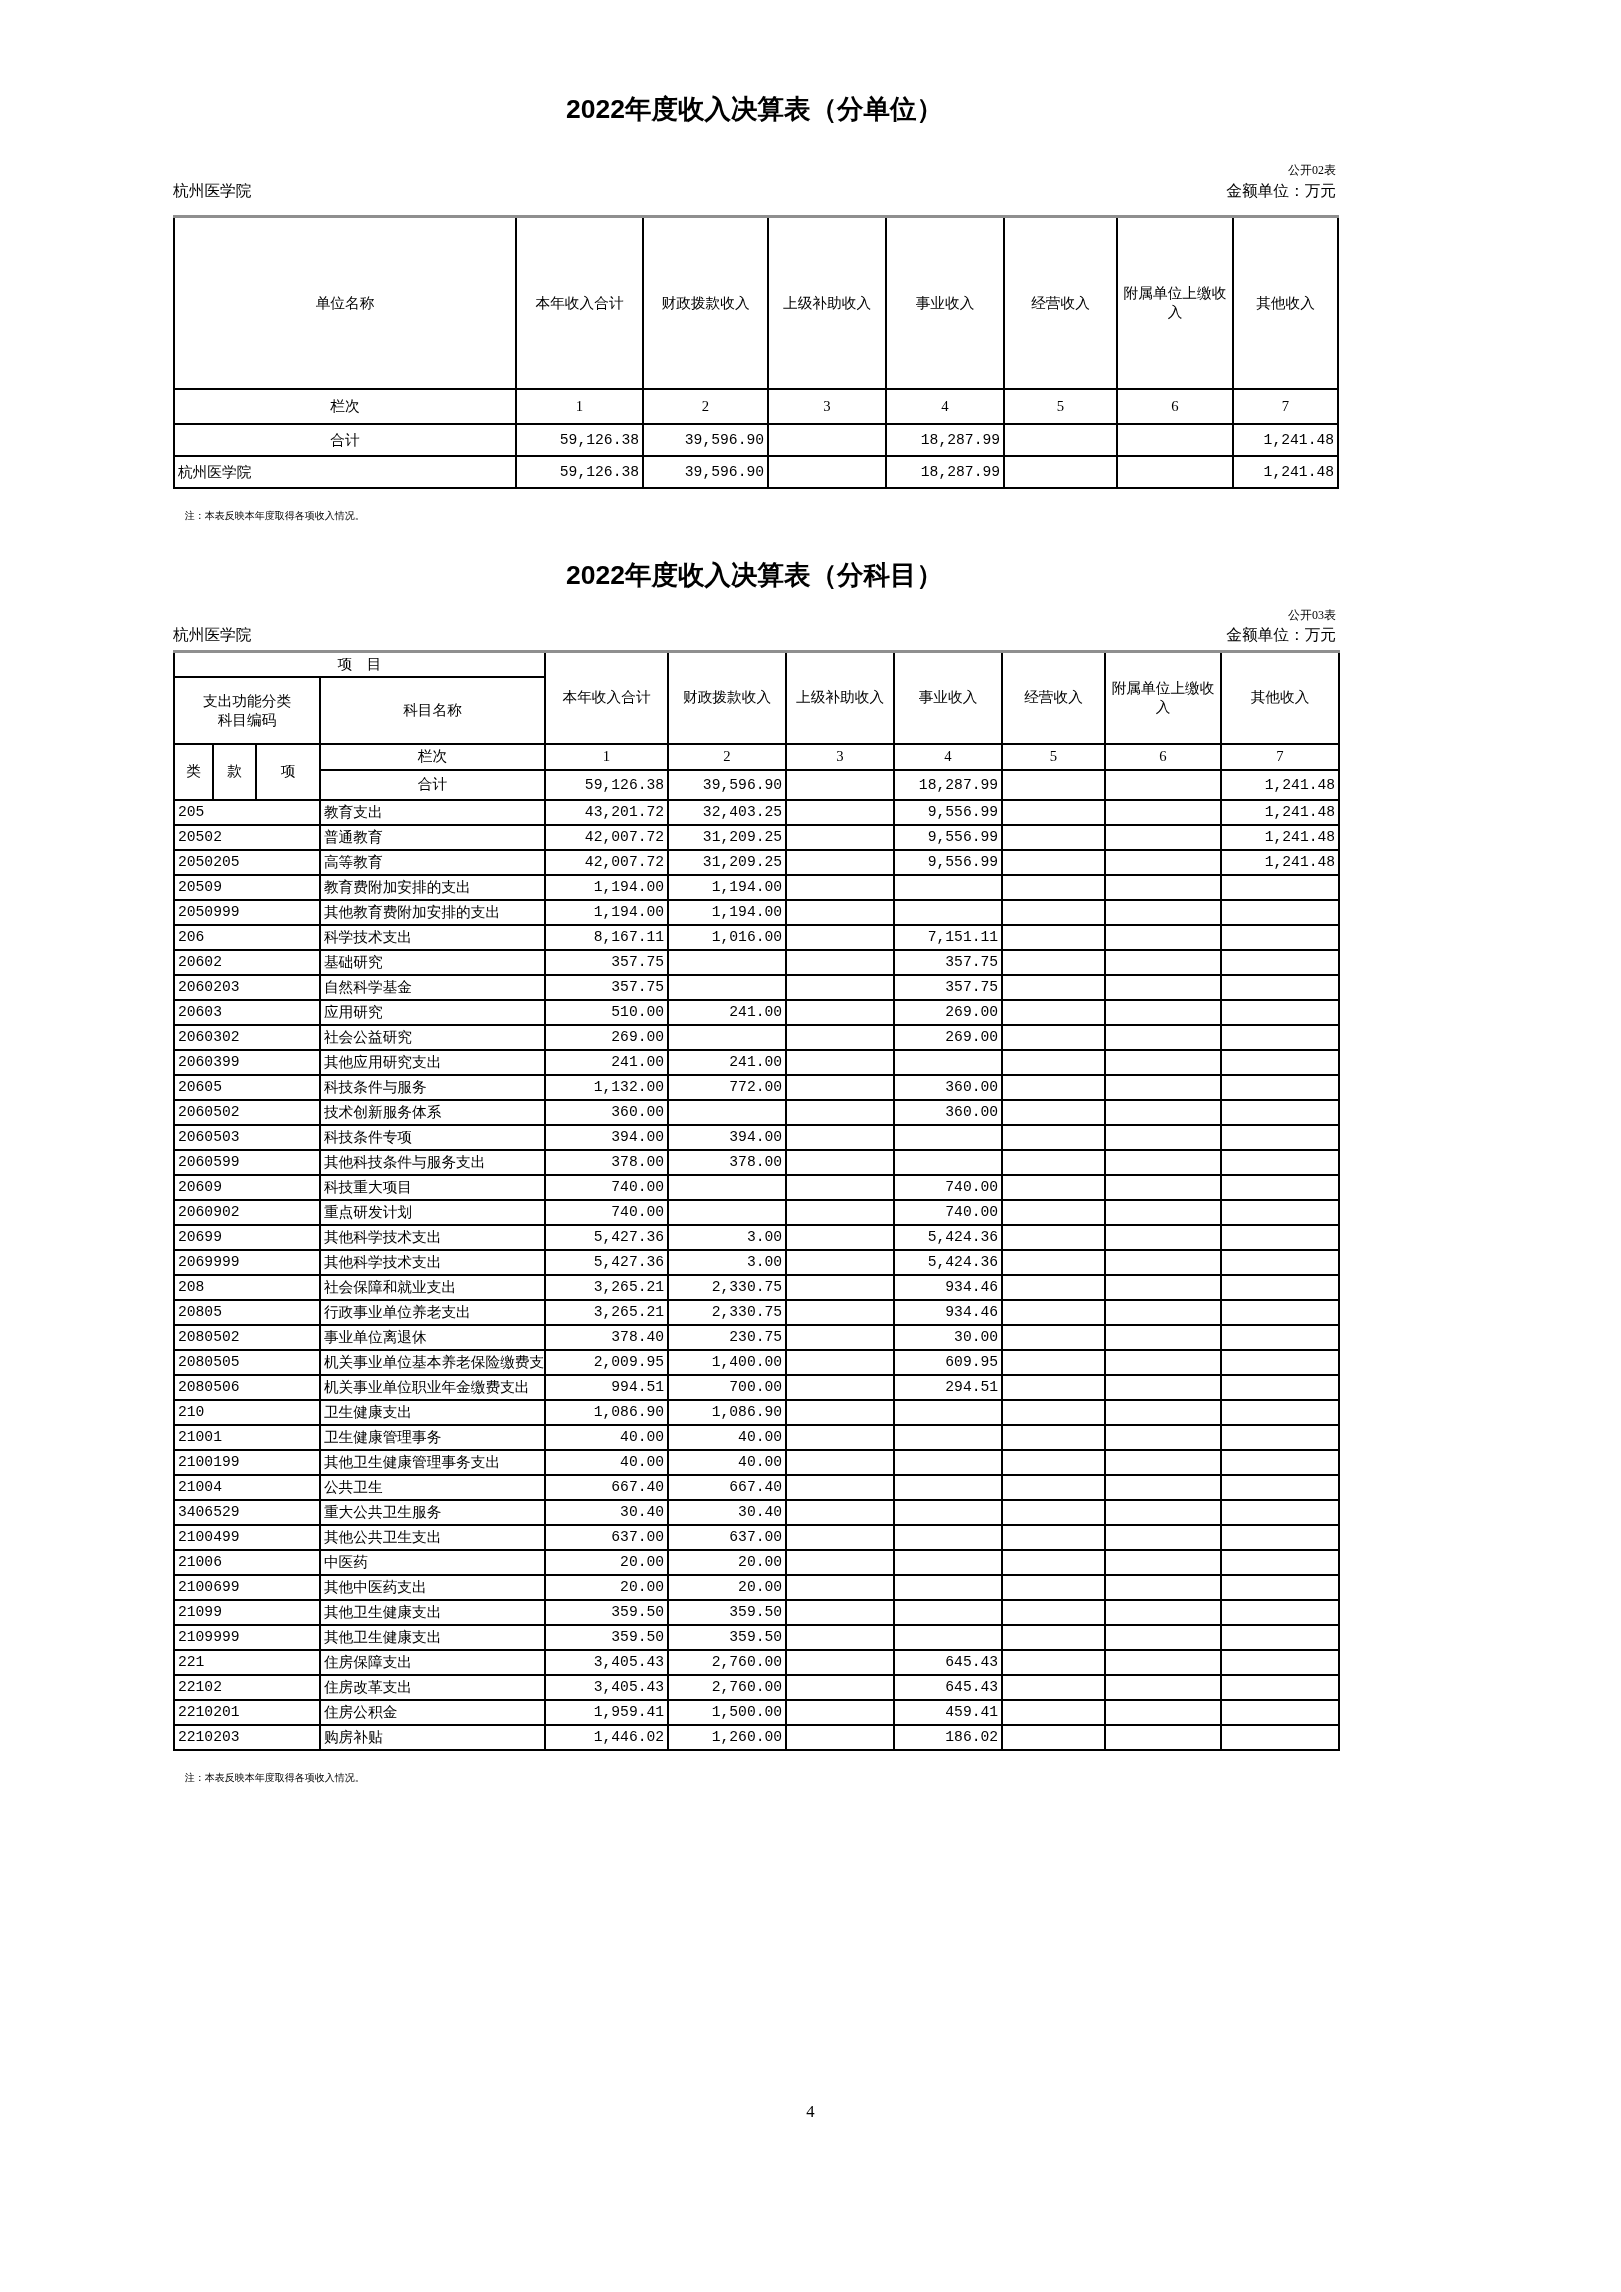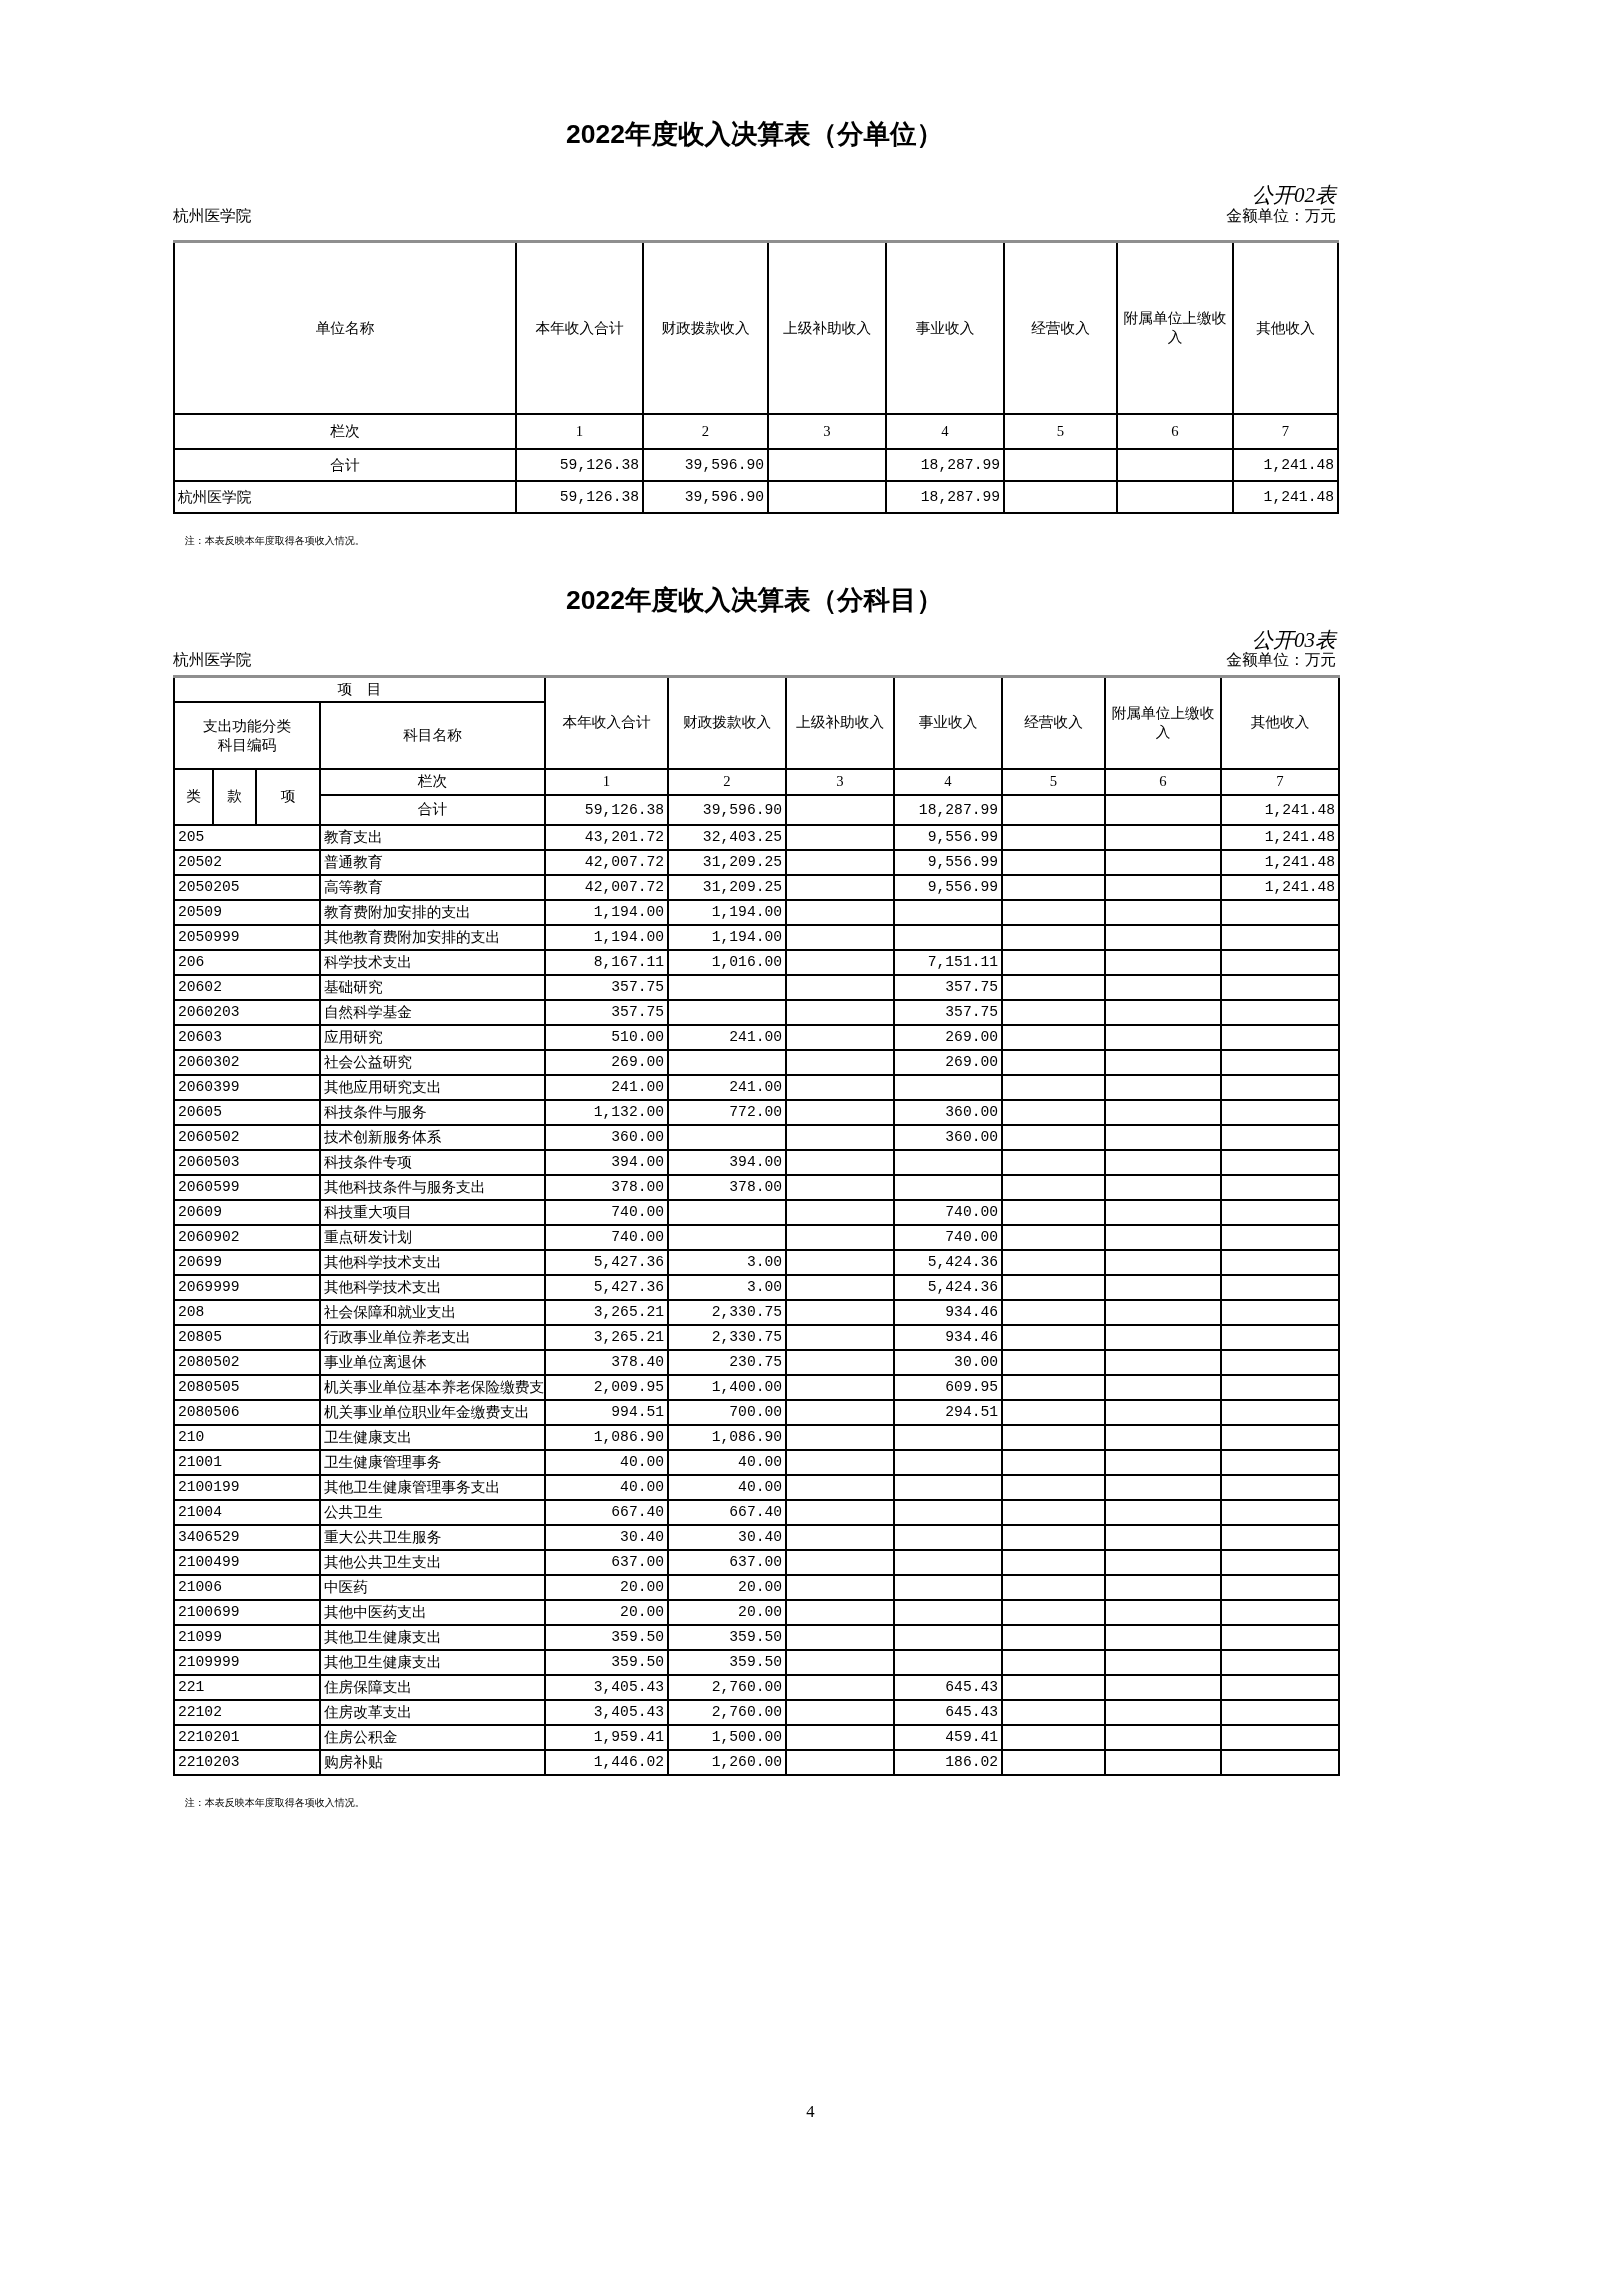--- a/index.html
+++ b/index.html
@@ -22,7 +22,7 @@
     font-family:"Liberation Sans","DejaVu Sans",sans-serif;
     font-weight:bold; font-size:26.5px; line-height:33px;
   }
-  .t1-title { margin-top:118px; }
+  .t1-title { margin-top:93px; }
   .t2-title { margin-top:33px; }
 
   .sheet-label { text-align:right; font-size:21px; line-height:19.6px;font-style:italic; }

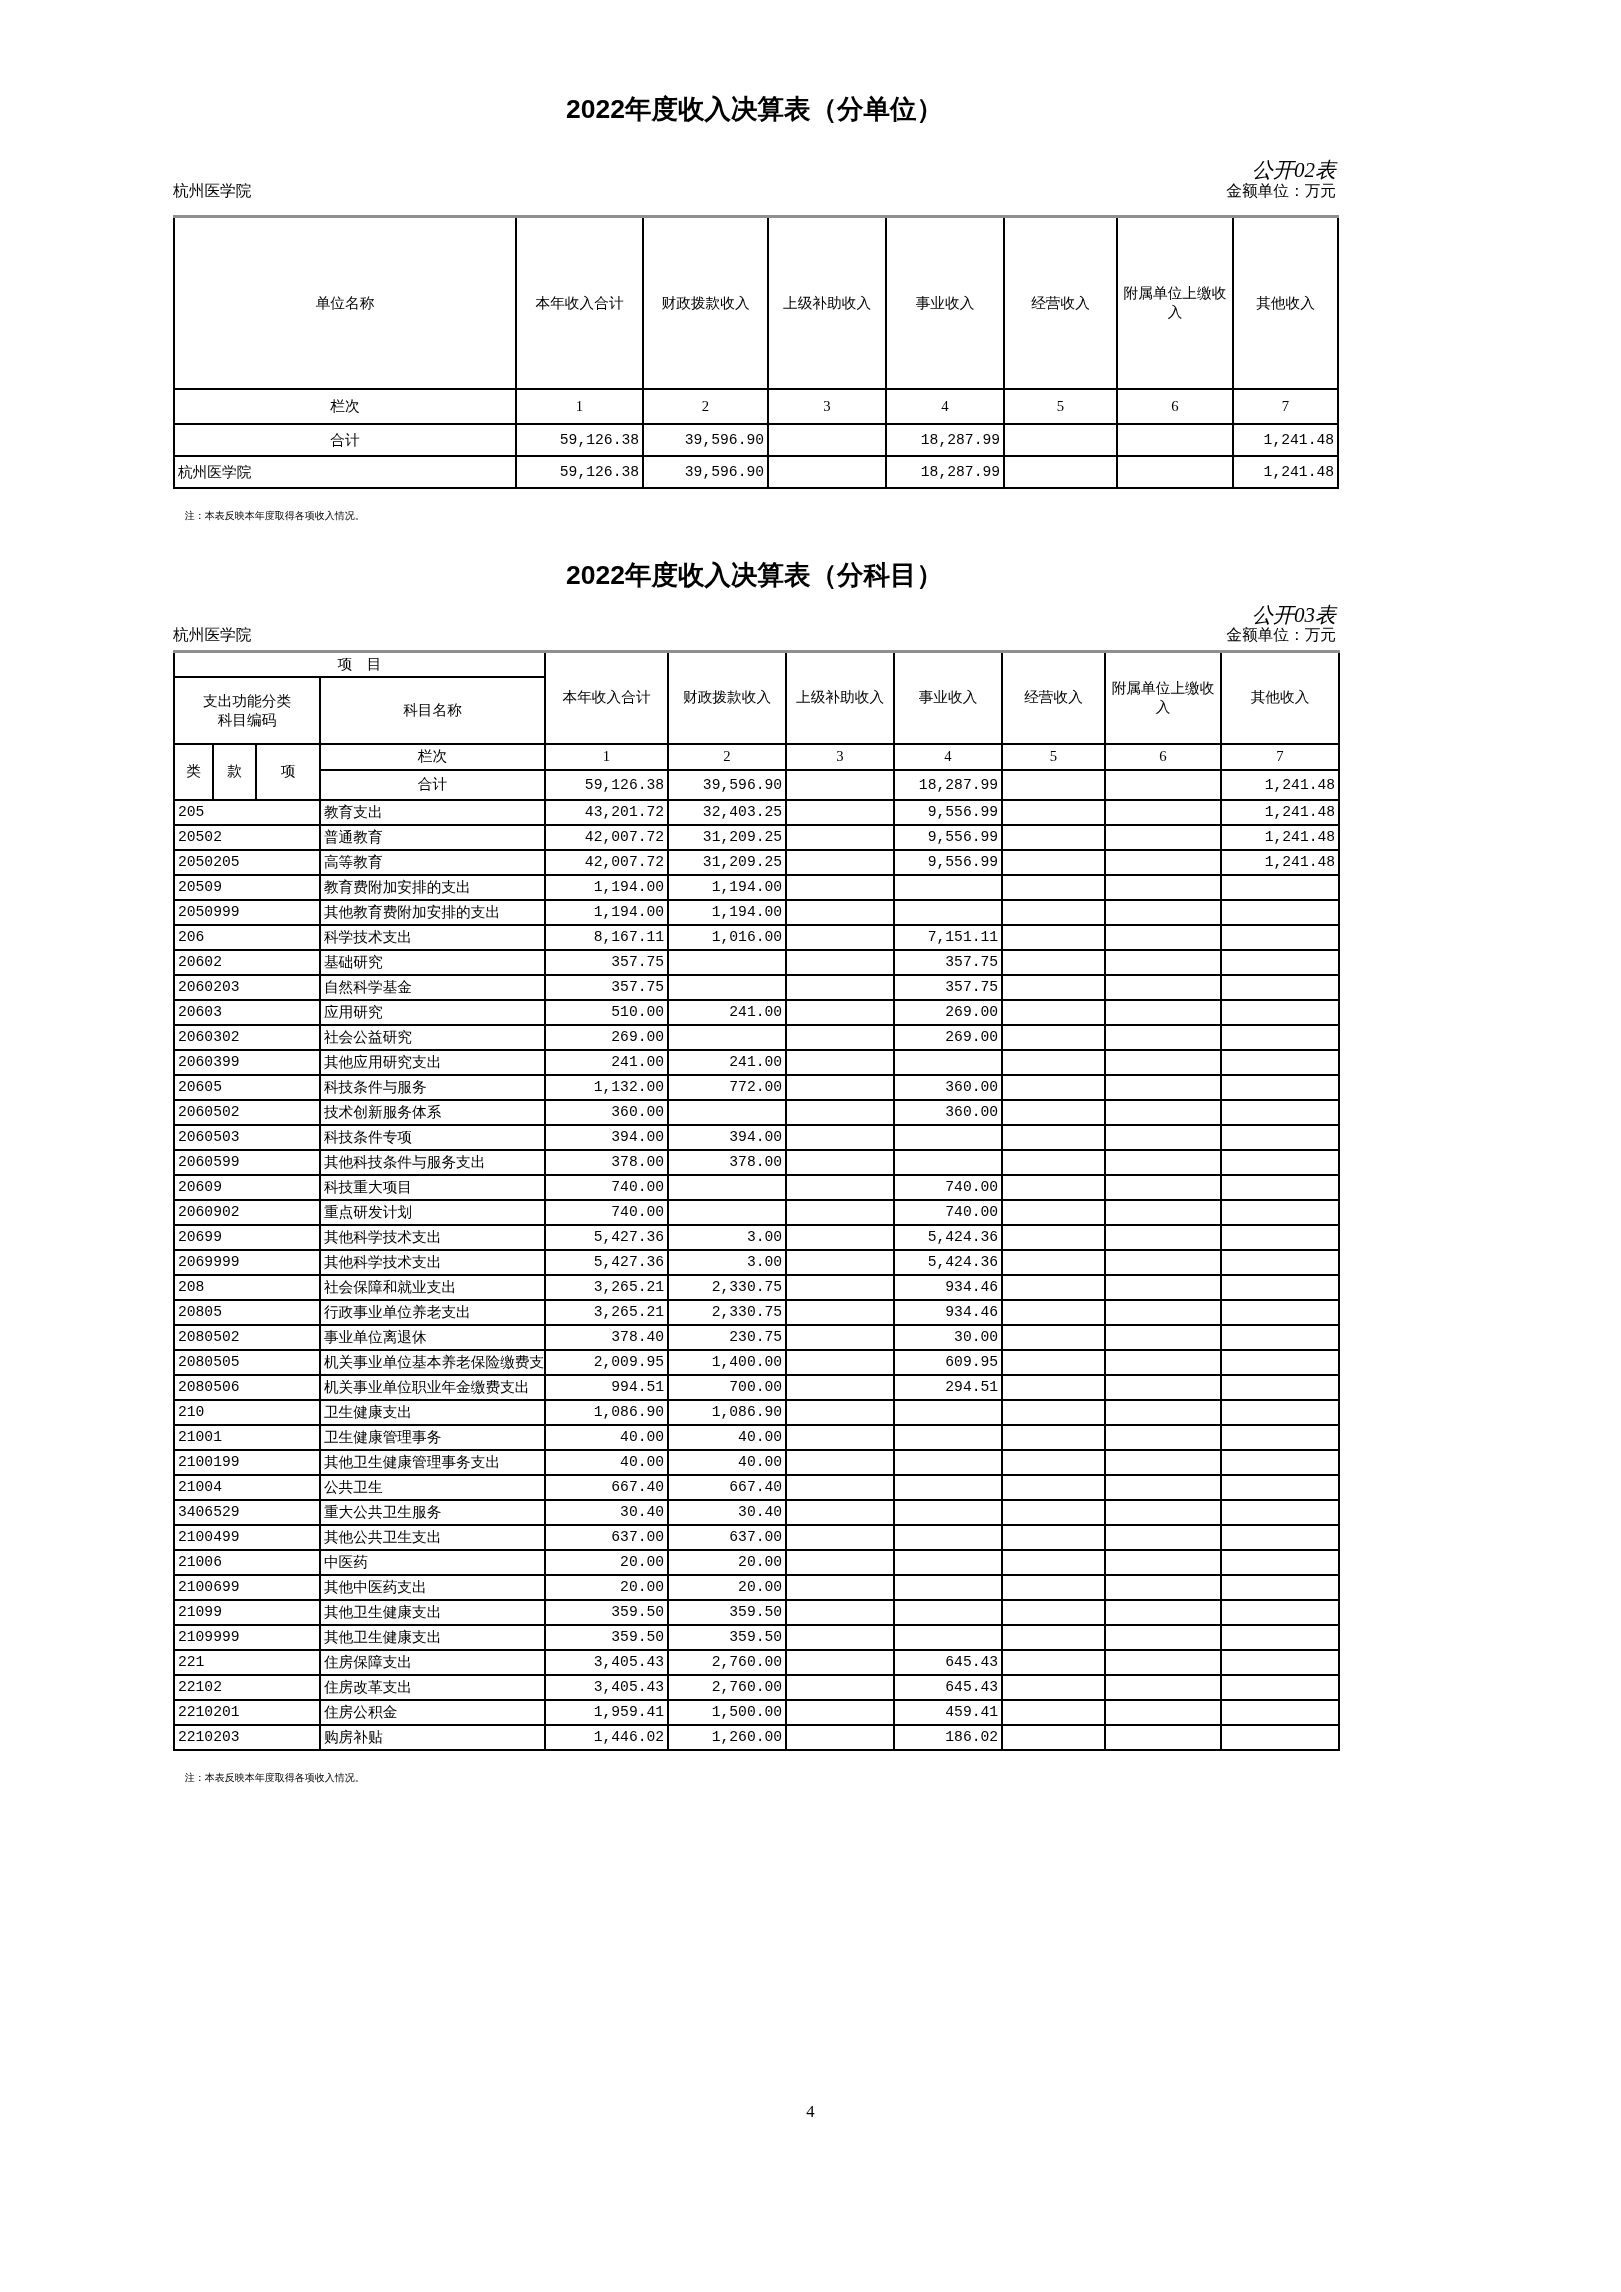--- a/index.html
+++ b/index.html
@@ -25,7 +25,7 @@
   .t1-title { margin-top:93px; }
   .t2-title { margin-top:33px; }
 
-  .sheet-label { text-align:right; font-size:21px; line-height:19.6px;font-style:italic; }
+  .sheet-label { text-align:right; font-size:12px; line-height:19.6px; }
   .s1 { margin-top:35px; }
   .s2 { margin-top:13.7px; }
 

